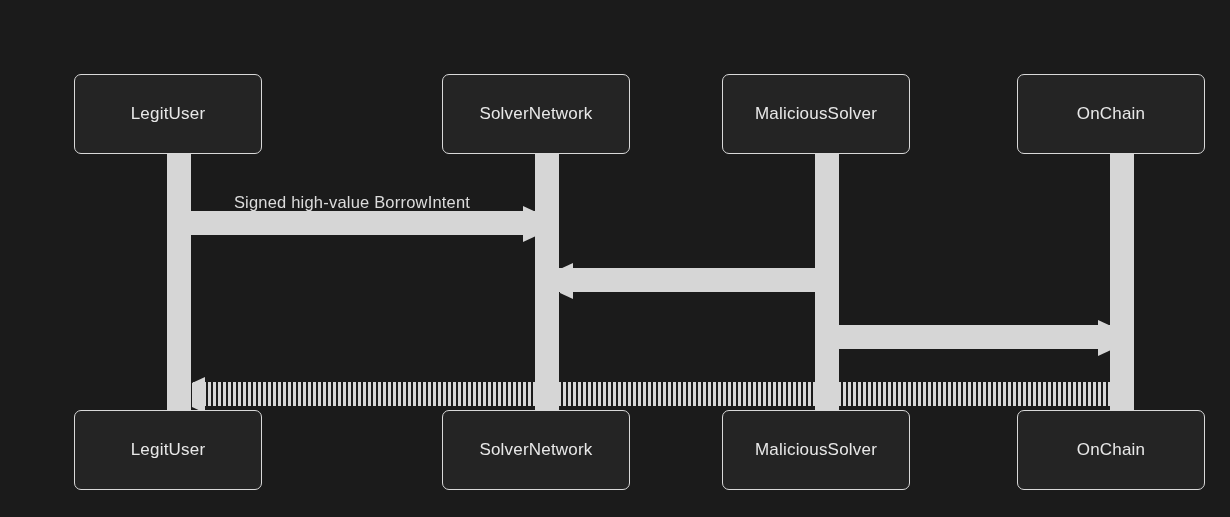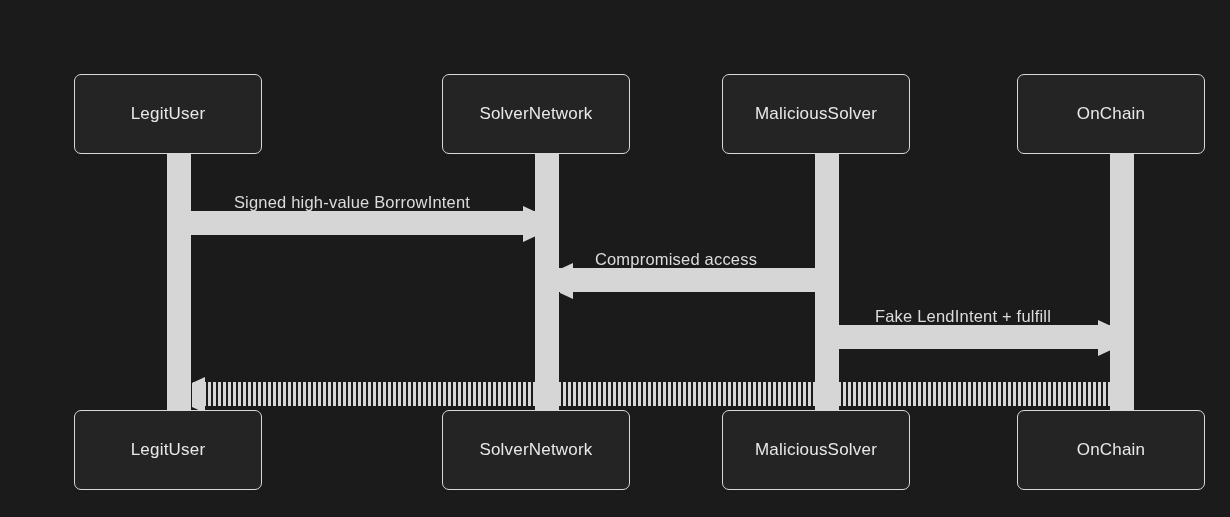--- a/index.html
+++ b/index.html
@@ -111,7 +111,6 @@
   <div class="msg-line" style="left:144px;top:187px;width:368px"></div>
   <div class="arrowhead right" style="left:499px;top:182px"></div>
 
-  <div class="msg-label" style="left:652px;top:214px">Compromised access</div>
   <div class="msg-line" style="left:512px;top:244px;width:280px"></div>
   <div class="arrowhead left" style="left:512px;top:239px"></div>
 

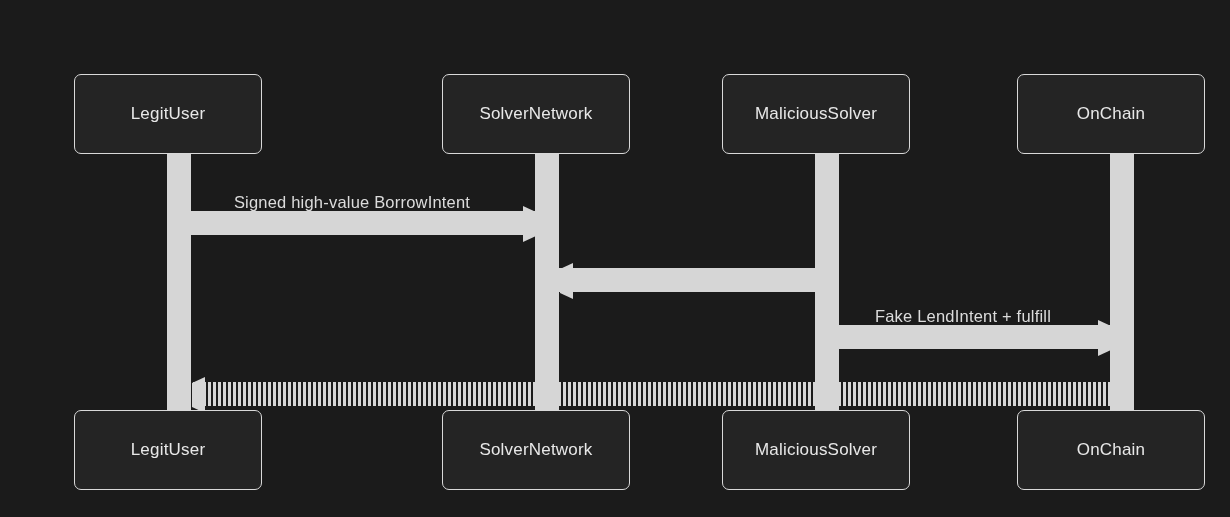--- a/index.html
+++ b/index.html
@@ -114,7 +114,6 @@
   <div class="msg-line" style="left:512px;top:244px;width:280px"></div>
   <div class="arrowhead left" style="left:512px;top:239px"></div>
 
-  <div class="msg-label" style="left:939px;top:271px">Fake LendIntent + fulfill</div>
   <div class="msg-line" style="left:792px;top:301px;width:295px"></div>
   <div class="arrowhead right" style="left:1074px;top:296px"></div>
 

